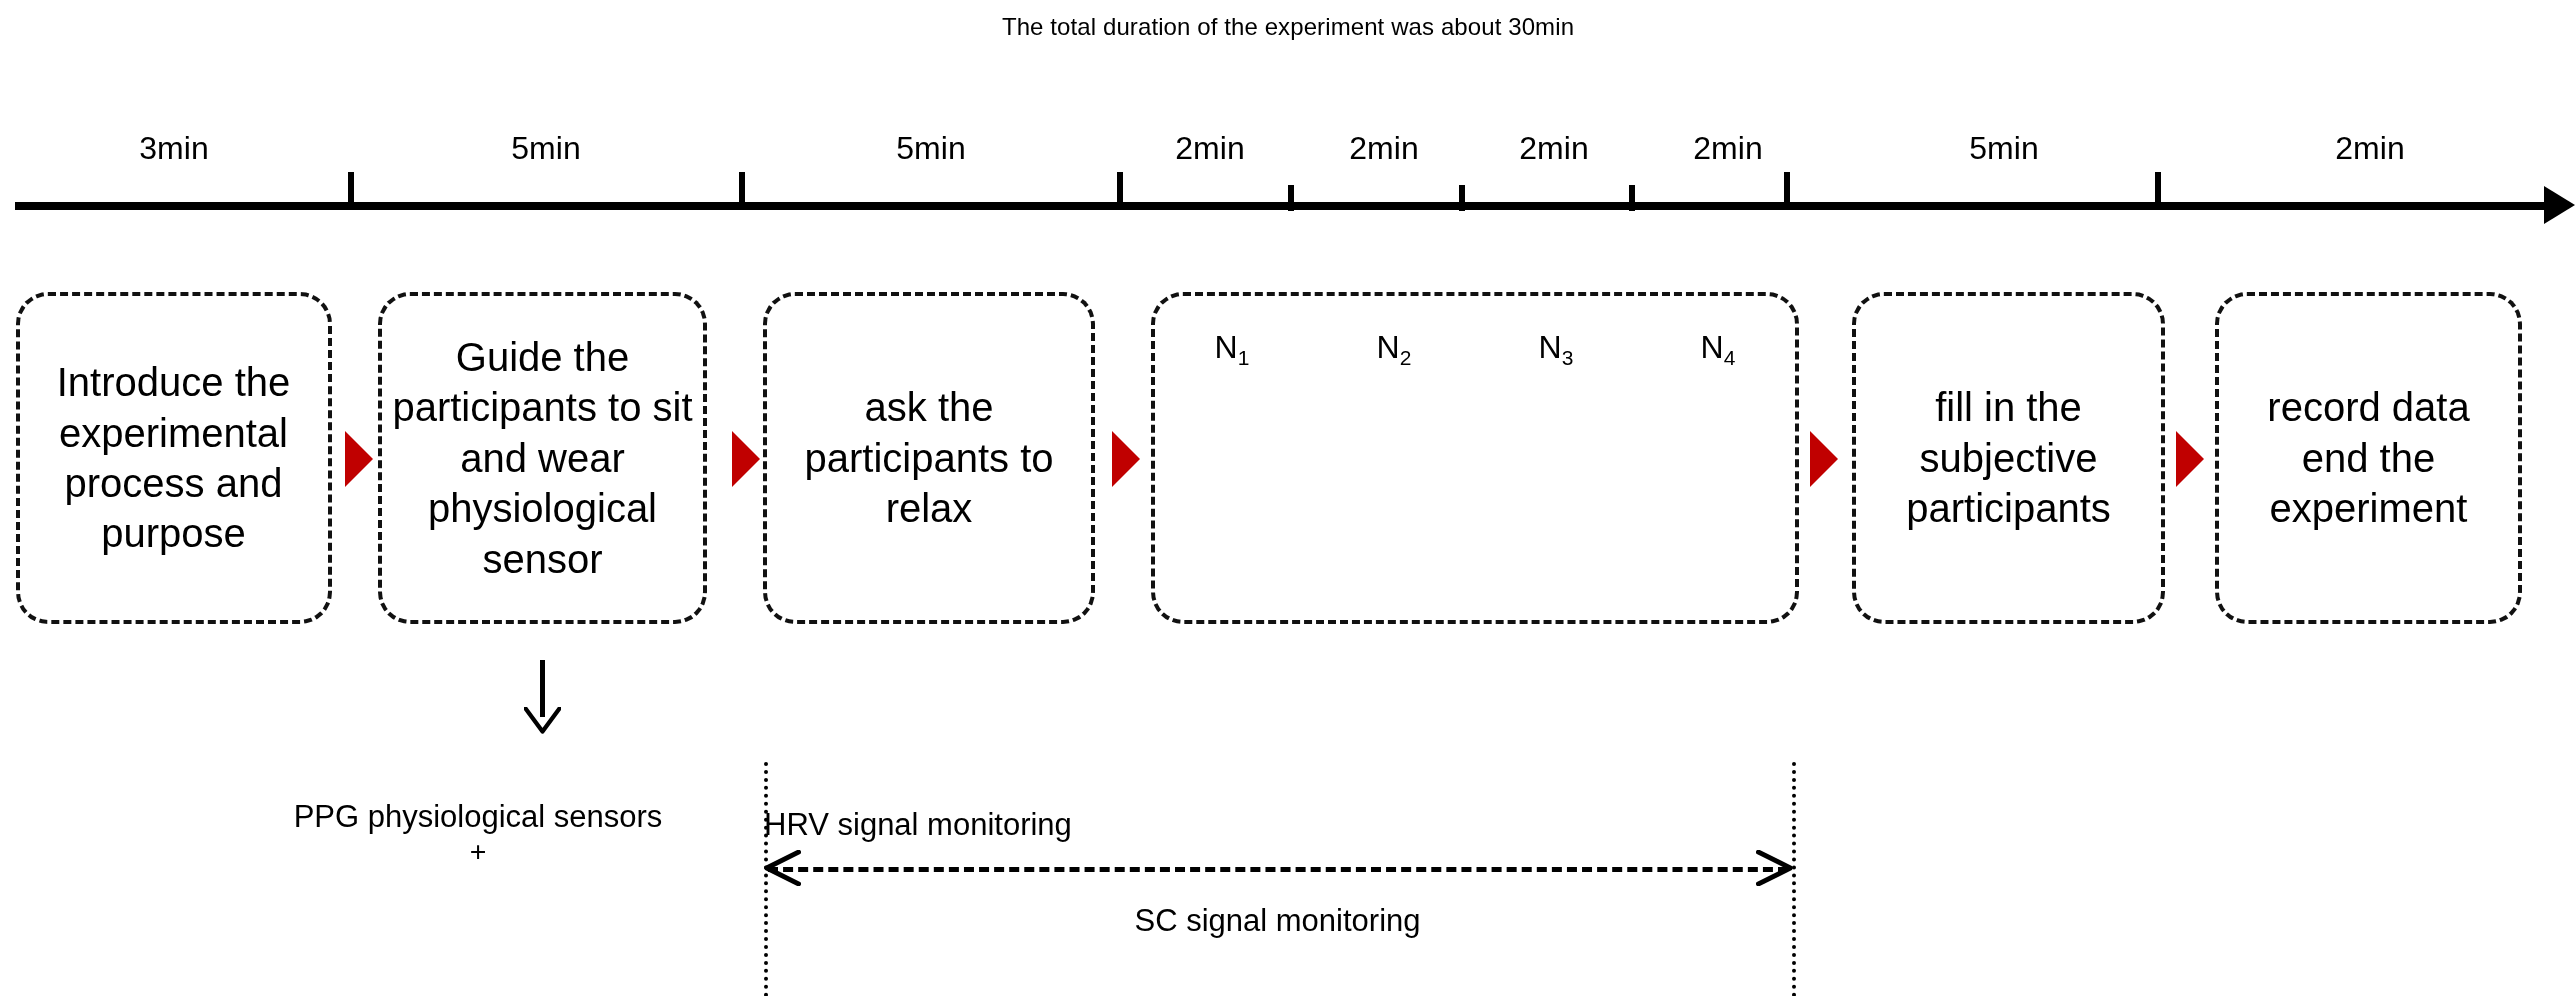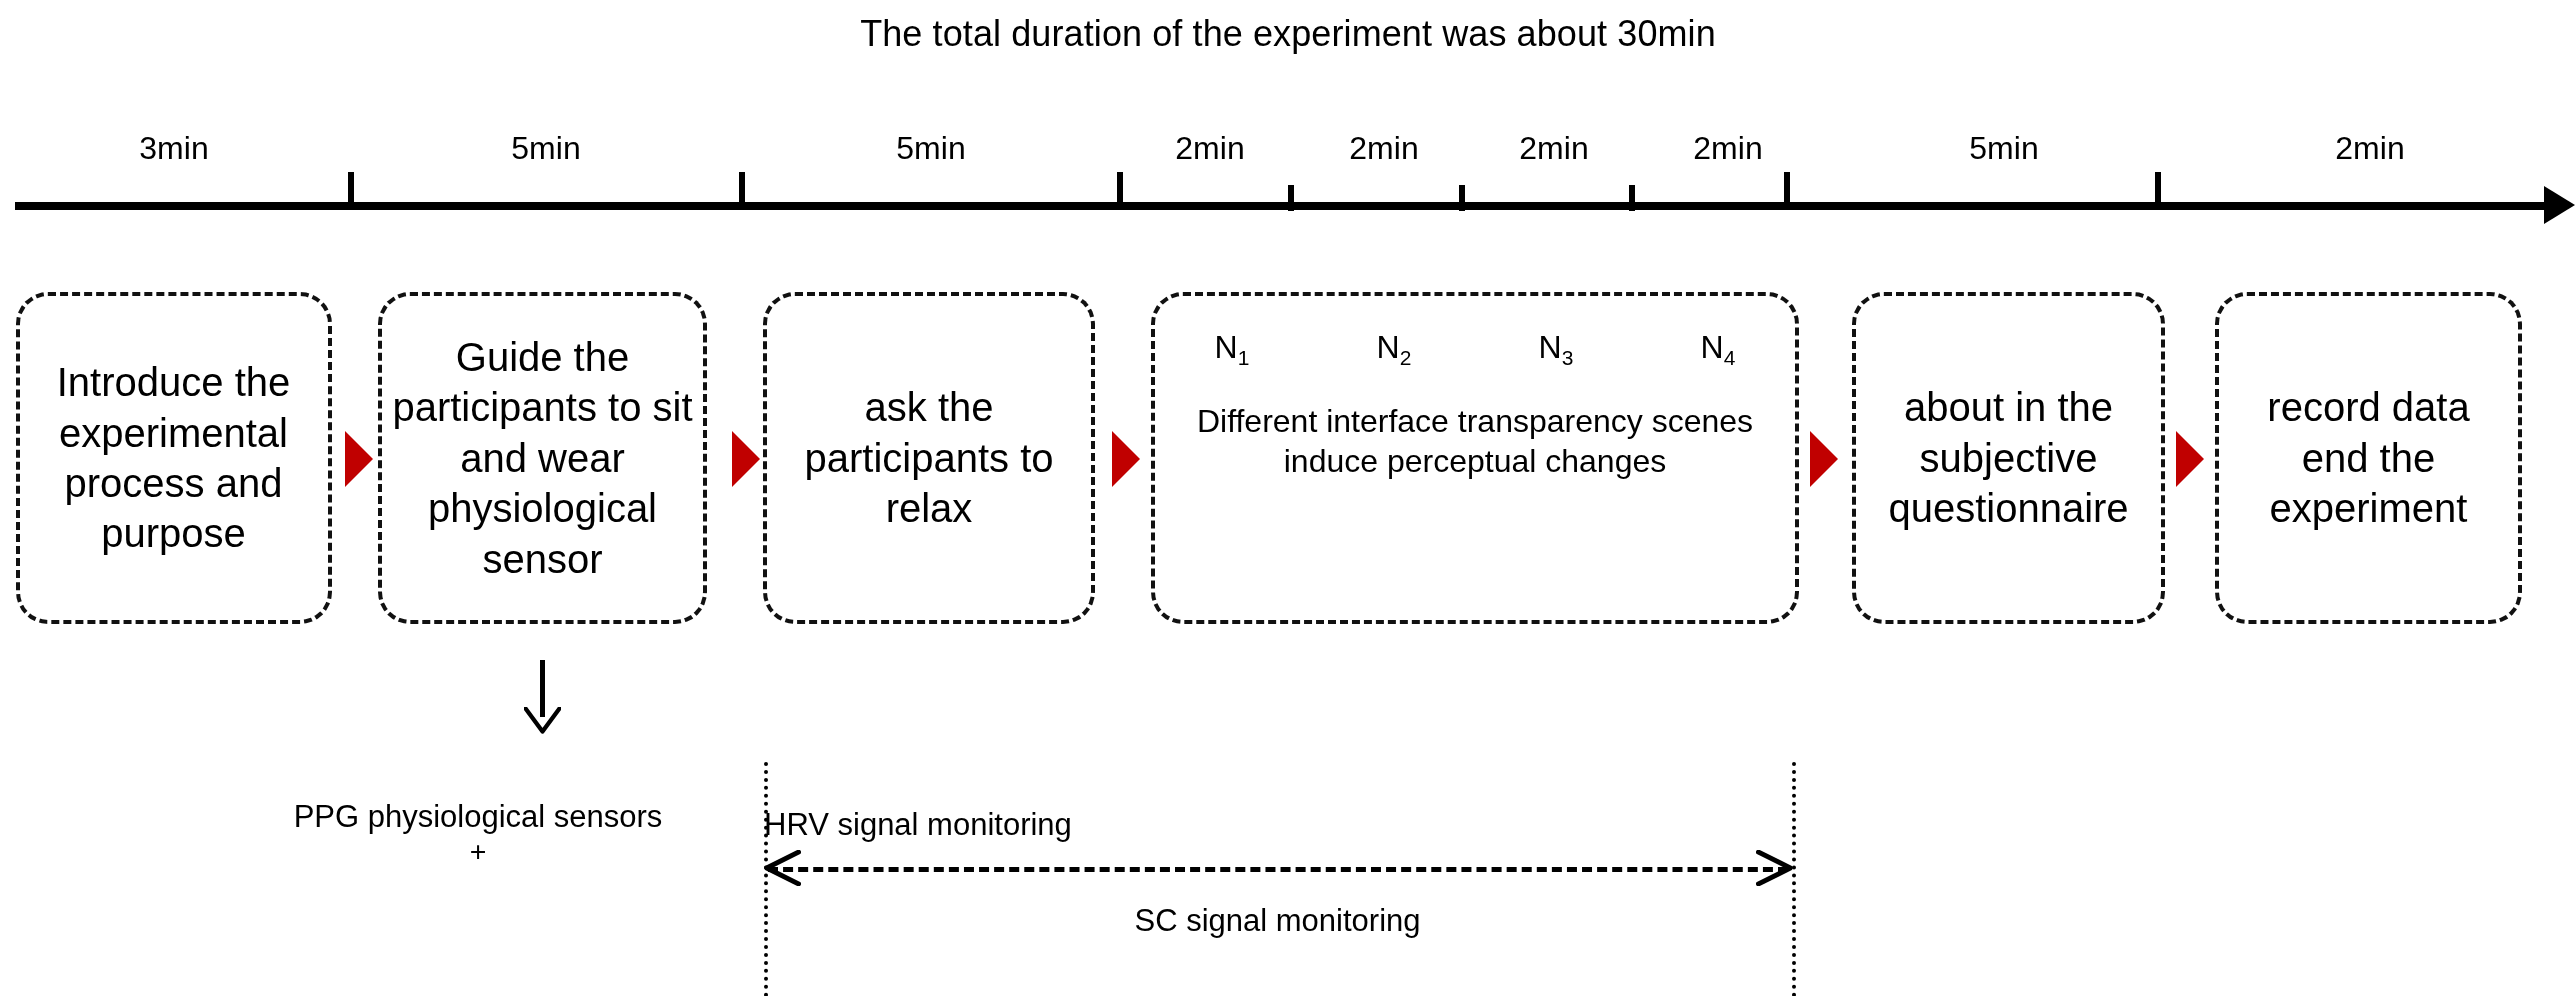--- a/index.html
+++ b/index.html
@@ -9,7 +9,7 @@
 
   
   #title{position:absolute;left:0;top:13.6px;width:2576px;text-align:center;
-         font-size:36px;line-height:1.1;letter-spacing:0.1px;}
+         font-size:24px;line-height:1.1;letter-spacing:0.1px;}
 
   
   #axis-line{position:absolute;left:15px;top:202px;width:2534px;height:8px;

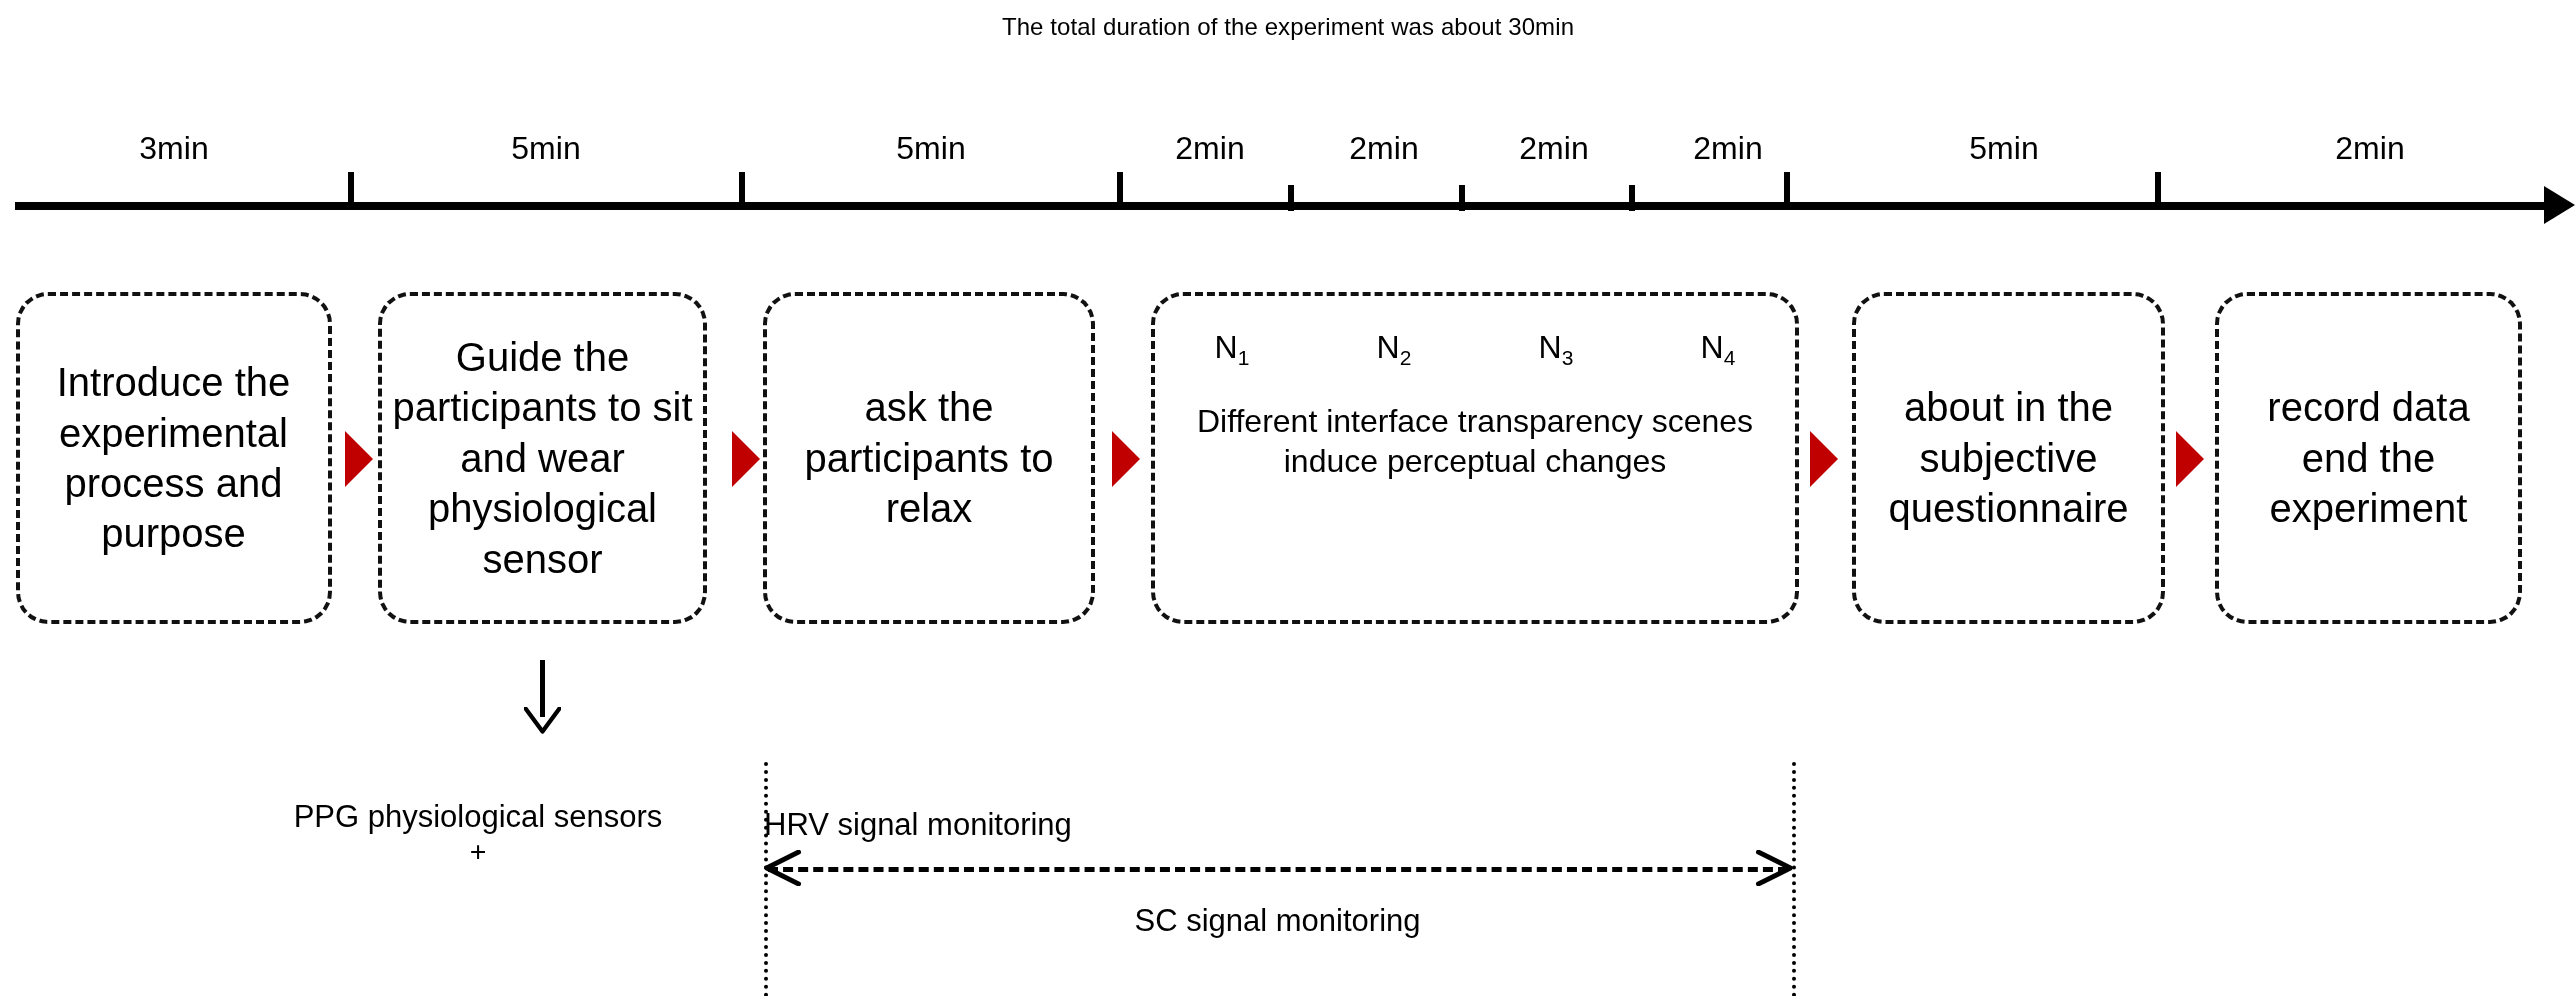--- a/index.html
+++ b/index.html
@@ -114,7 +114,6 @@
           <span>N<sub>3</sub></span>
           <span>N<sub>4</sub></span>
         </div>
-        <div id="scenes-desc">Different interface transparency scenes induce perceptual changes</div>
       </div>
     </div>
     <div class="pbox" style="left: 1852px; width: 313px;">

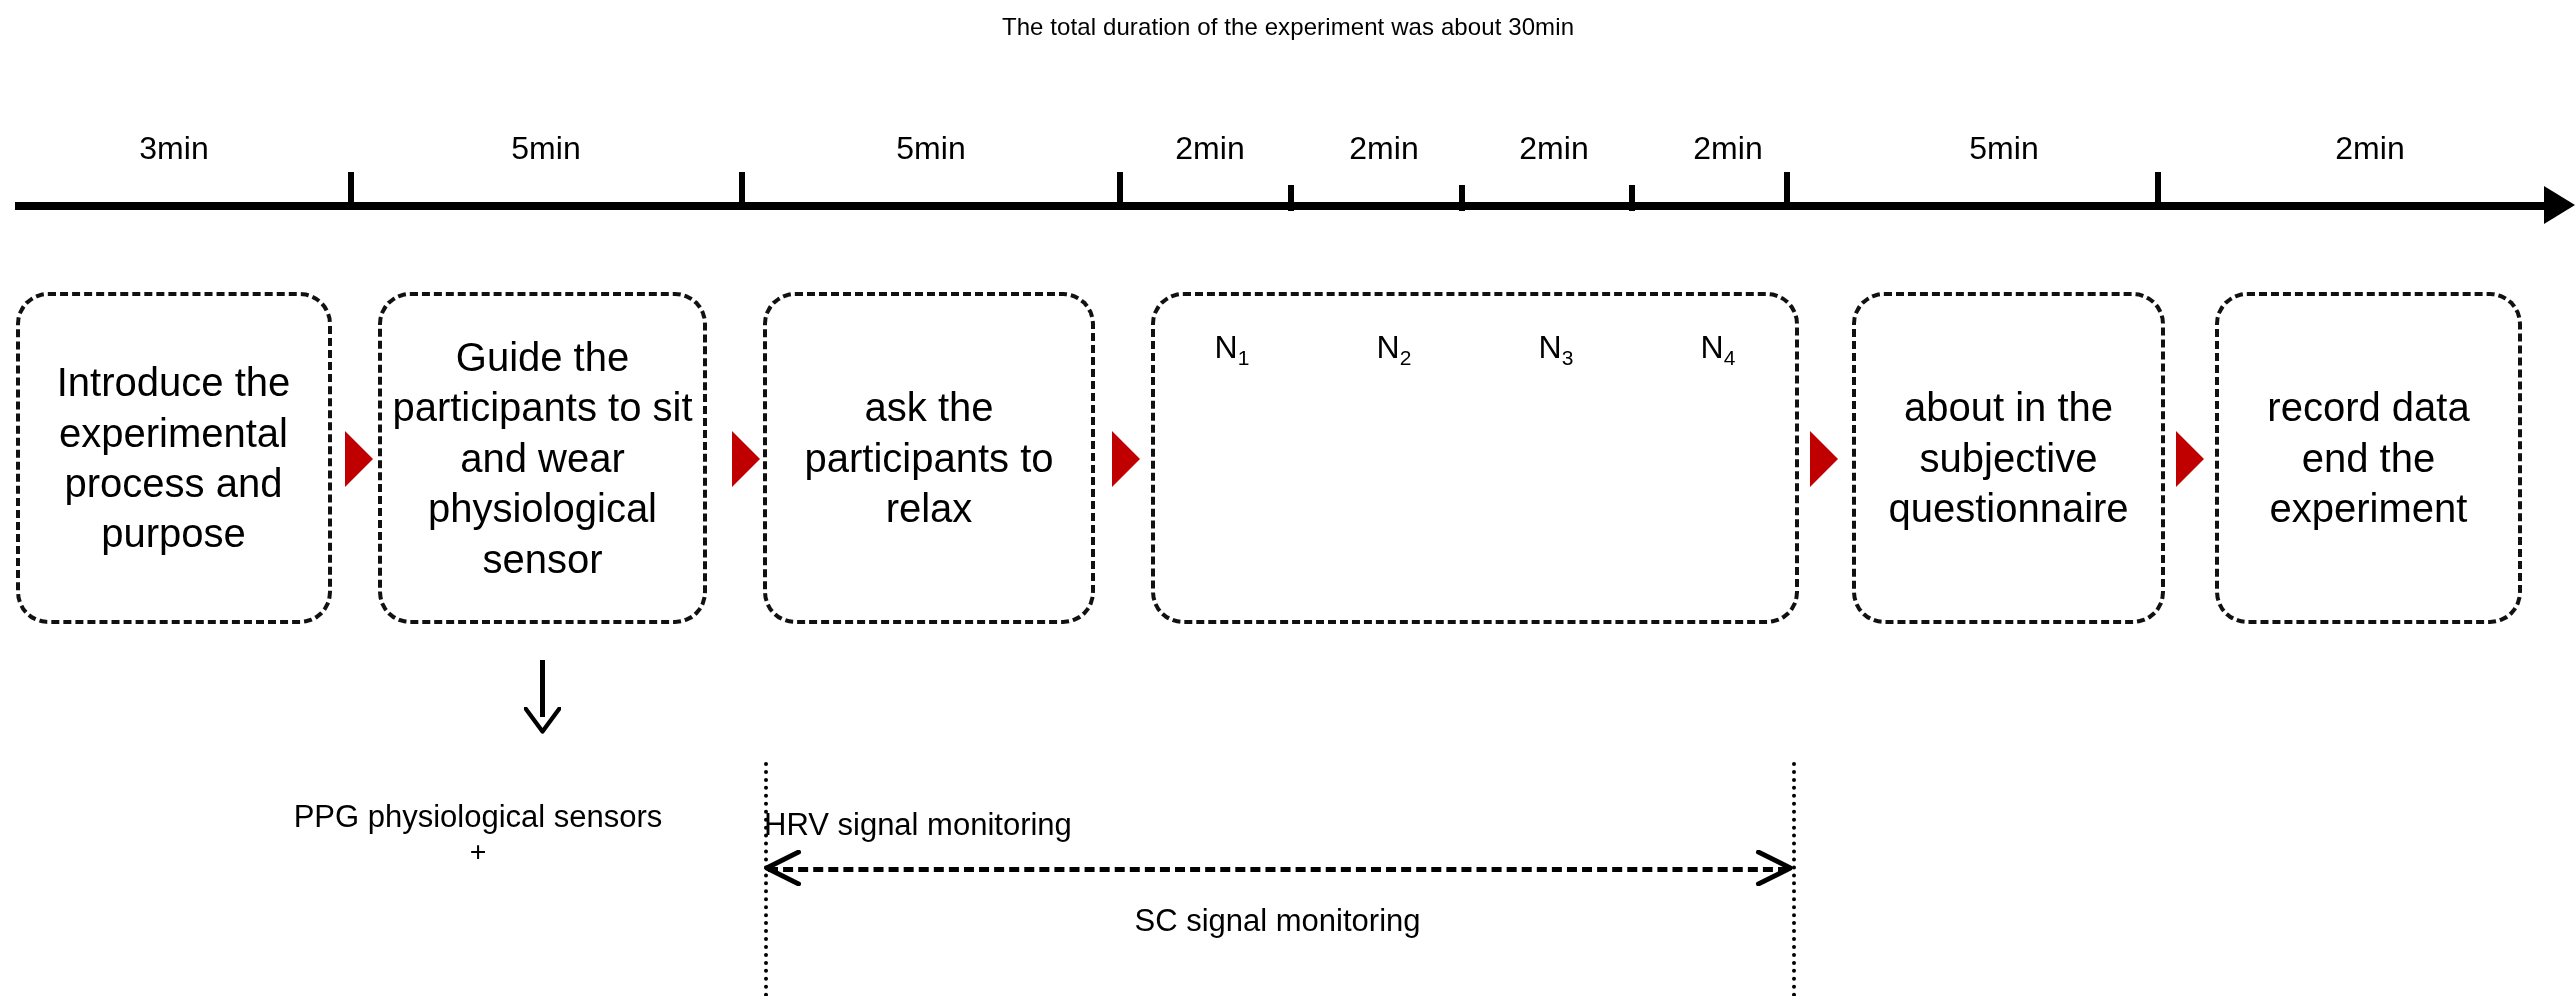--- a/index.html
+++ b/index.html
@@ -117,7 +117,7 @@
       </div>
     </div>
     <div class="pbox" style="left: 1852px; width: 313px;">
-      <div class="ptext">about in the subjective questionnaire</div>
+      <div class="ptext">fill in the subjective participants</div>
     </div>
     <div class="pbox" style="left: 2215px; width: 307px;">
       <div class="ptext">record data end the experiment</div>

